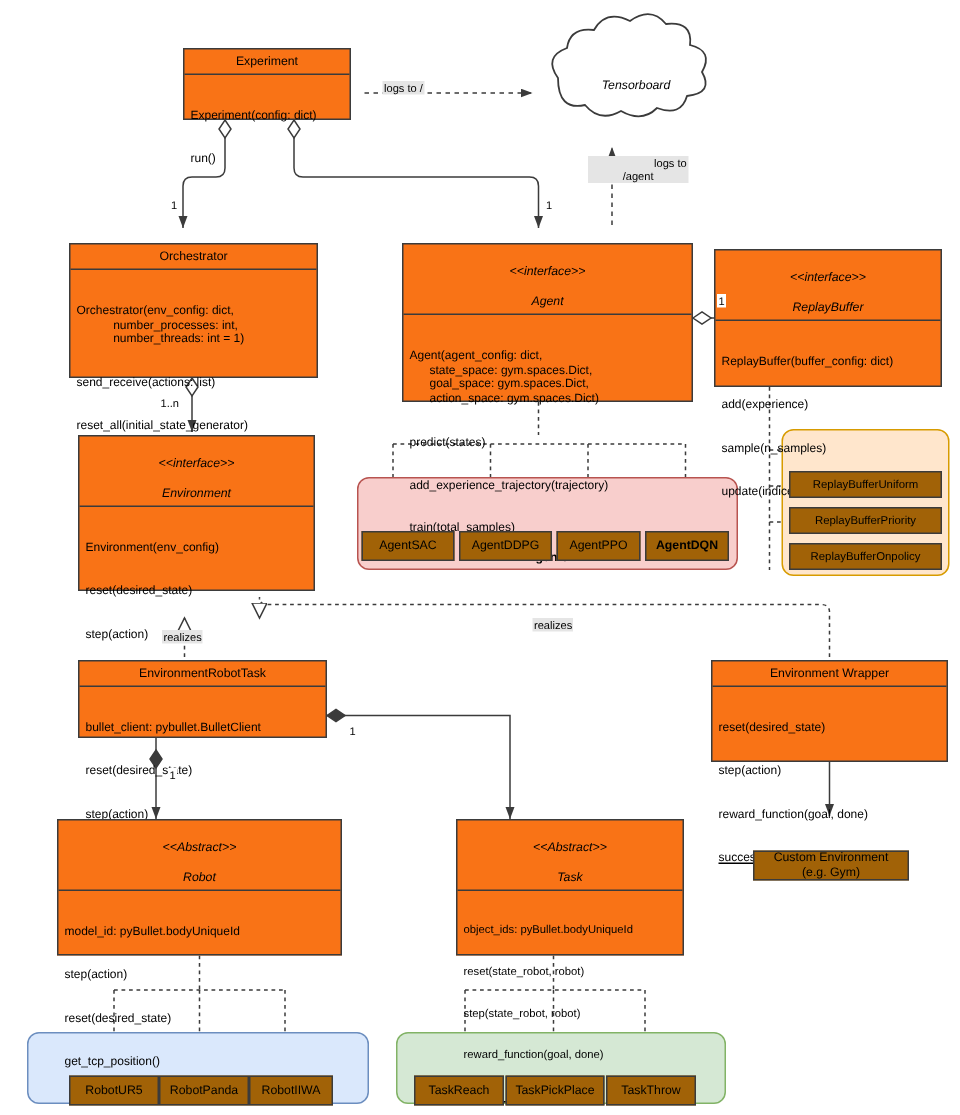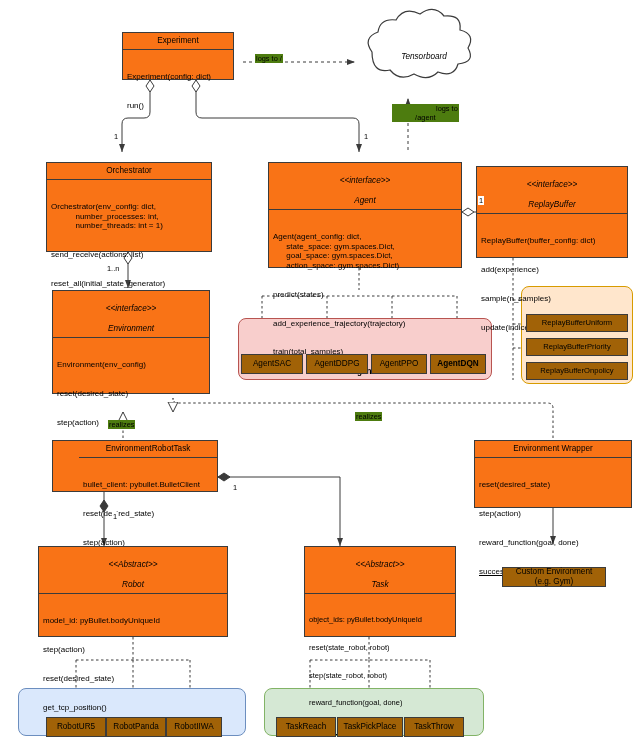--- a/index.html
+++ b/index.html
@@ -83,7 +83,7 @@
   .edge-label {
     position: absolute;
     font-size: 7.4px;
-    background: #4d7c0f;
+    background: #e5e5e5;
     padding: 0 1px;
     z-index: 5;
     white-space: nowrap;

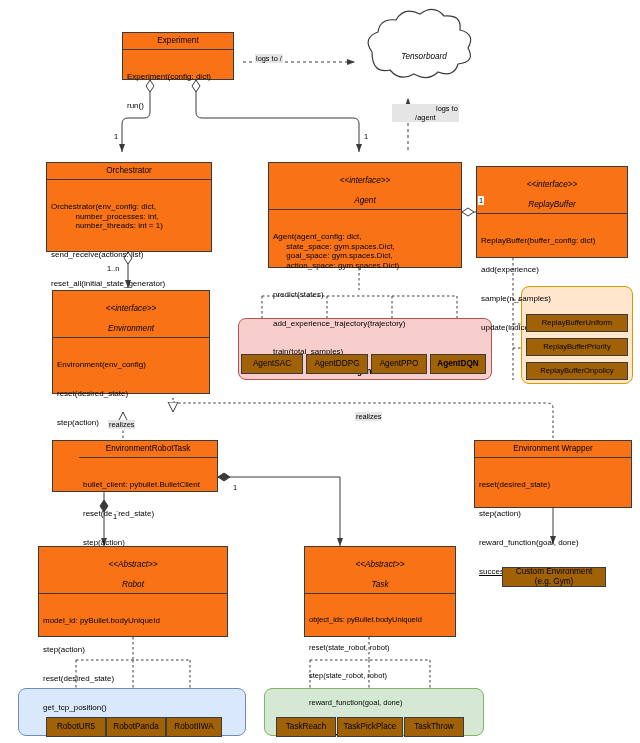--- a/index.html
+++ b/index.html
@@ -272,7 +272,7 @@
   <div class="edge-label" style="left:108px; top:420px;">realizes</div>
   <div class="edge-label" style="left:355px; top:412px;">realizes</div>
 
-  <div class="box" style="left:52px; top:440px; width:166px; height:52px;padding-left:26px;">
+  <div class="box" style="left:52px; top:440px; width:166px; height:52px;">
     <div class="hdr">EnvironmentRobotTask</div>
     <div class="body">
       <span class="m">bullet_client: pybullet.BulletClient</span>

